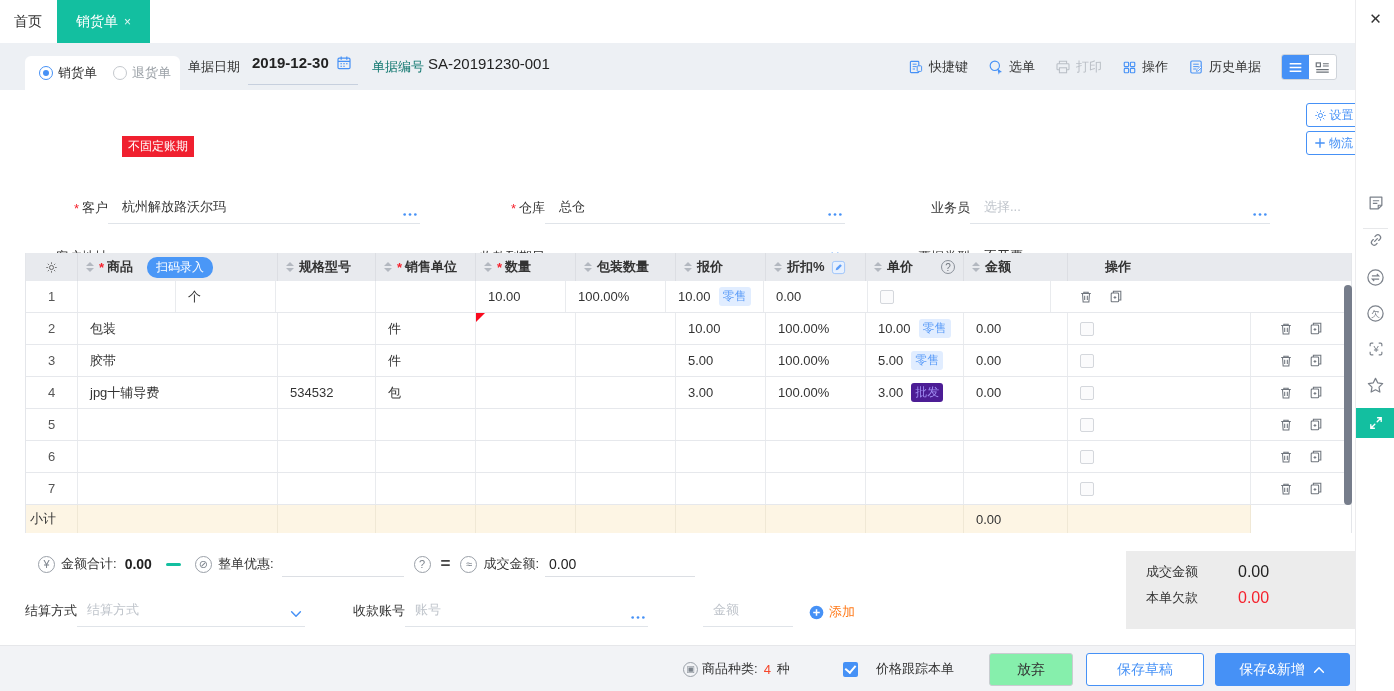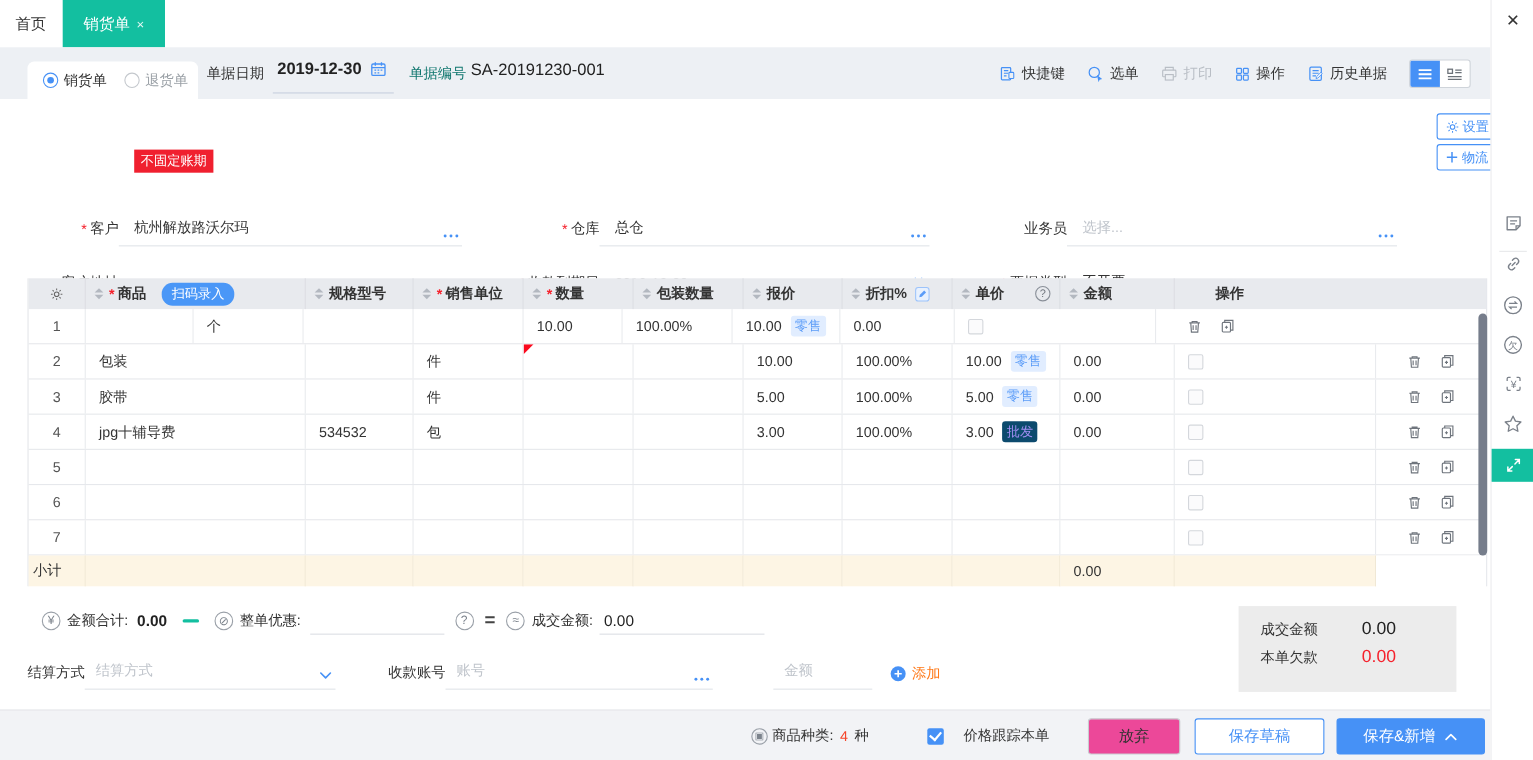--- a/index.html
+++ b/index.html
@@ -65,7 +65,7 @@
   .scan-badge { margin-left:14px; background:#4a97f7; color:#fff; font-size:12px; font-weight:400; padding:2px 9px; border-radius:10px; cursor:pointer; }
   .tag { margin-left:8px; font-size:12px; padding:1px 4px; border-radius:3px; cursor:pointer; }
   .tag.retail { color:#5b9cf8; background:#e1edff; }
-  .tag.wholesale { color:#a08df2; background:#0c4a6e; }
+  .tag.wholesale { color:#a08df2; background:#4c1d95; }
   .cb { width:14px; height:14px; border:1px solid #d4d7dc; border-radius:2px; background:#fbfbfc; cursor:pointer; }
   .opsi { color:#6f757d; display:flex; cursor:pointer; }
   .qty-flag::before { content:""; position:absolute; left:0; top:0; border-top:9px solid #fa0a1e; border-right:9px solid transparent; }

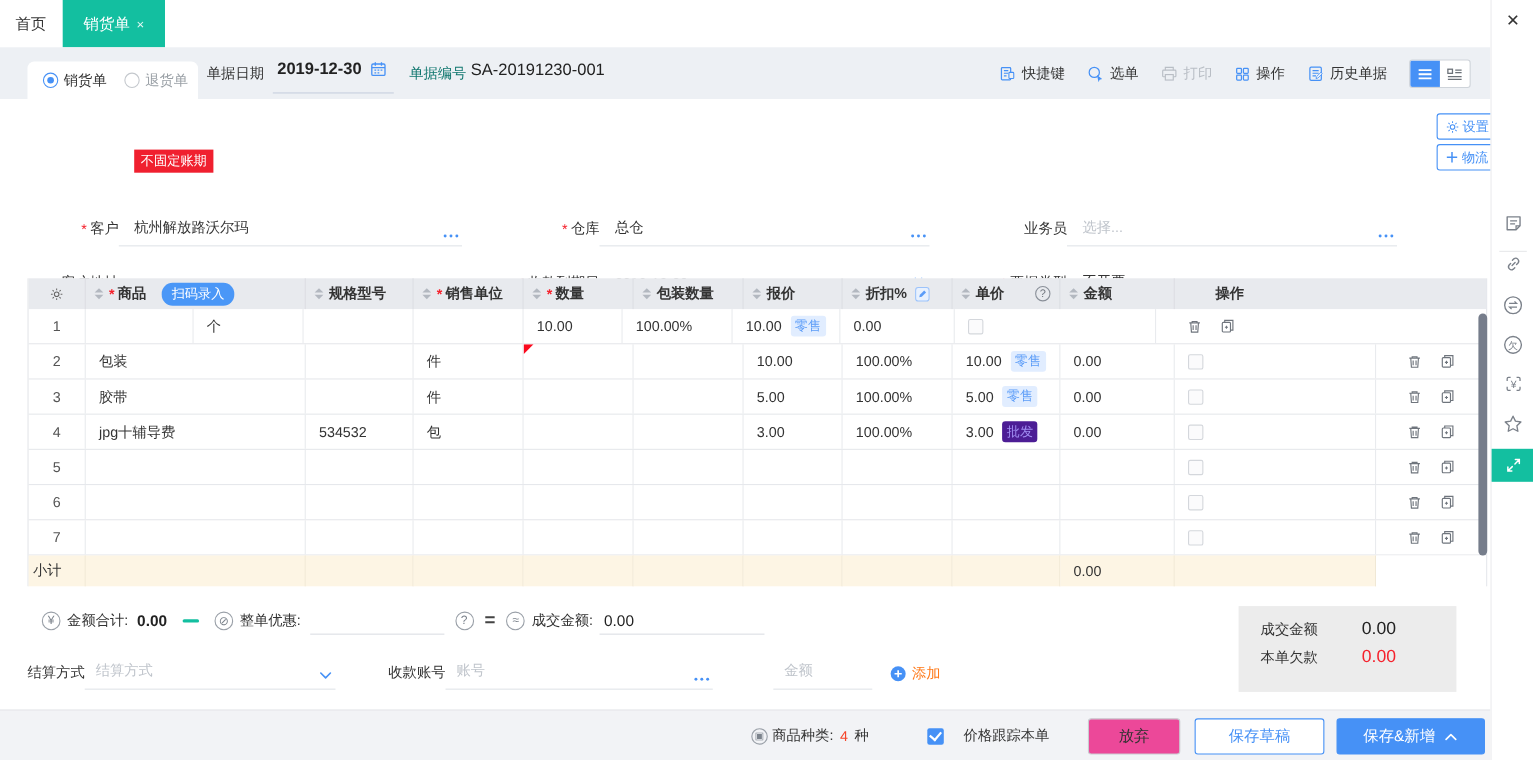--- a/index.html
+++ b/index.html
@@ -85,7 +85,7 @@
   .pctrl .ph { color:#bfc4cb; }
   .add-link { display:flex; align-items:center; gap:5px; color:#ff7a1a; cursor:pointer; padding-bottom:6px; margin-left:16px; }
 
-  .deal-box { position:absolute; left:1126px; top:551px; width:198px; height:78px; background:#ececec; padding:12px 0 0 20px; }
+  .deal-box { position:absolute; left:1126px; top:551px; width:268px; height:78px; background:#ececec; padding:12px 0 0 20px; }
   .deal-box .row { display:flex; align-items:center; margin-bottom:8px; }
   .deal-box .dl { width:76px; color:#333; }
   .deal-box .dv { font-size:16px; color:#222; margin-left:16px; }

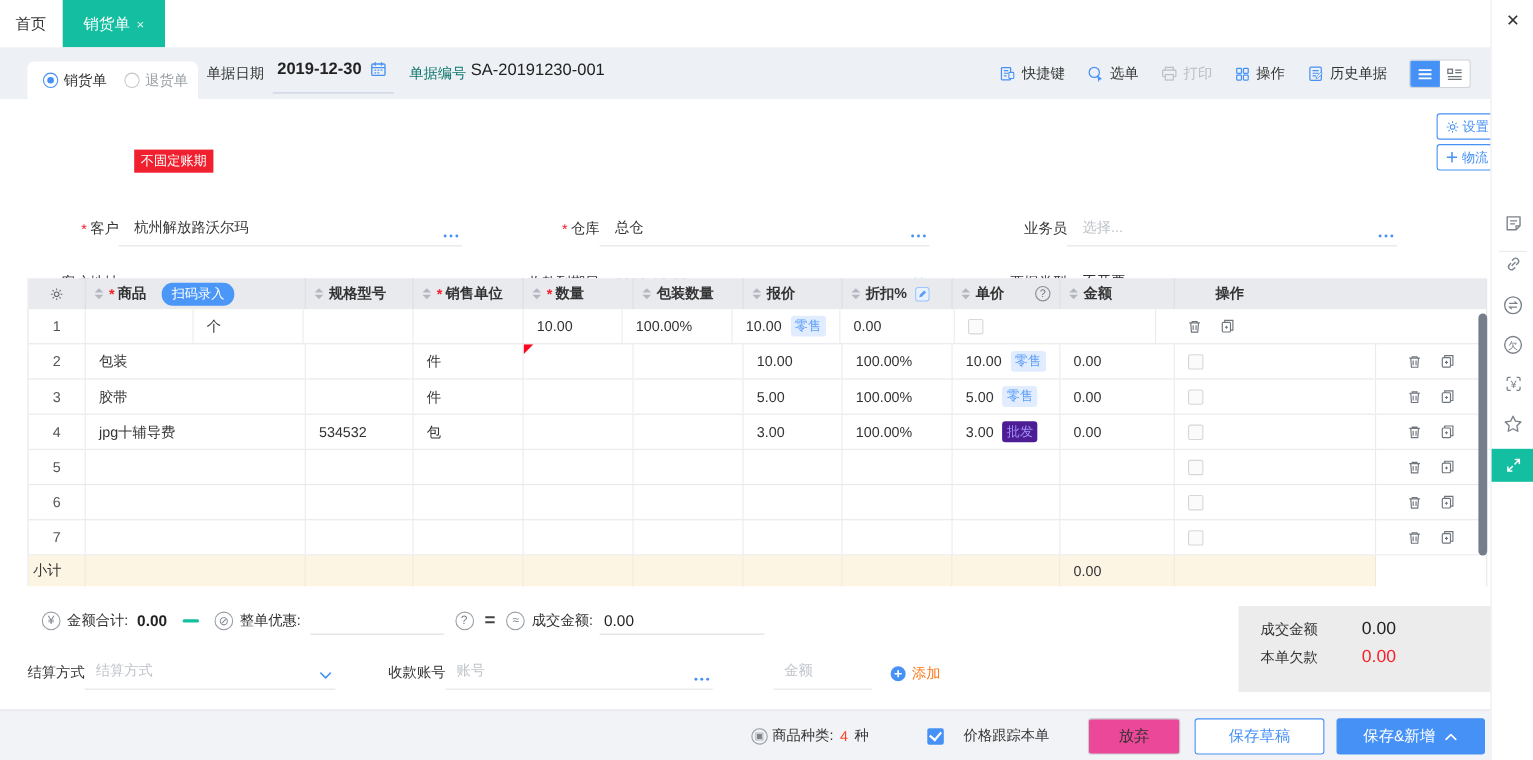--- a/index.html
+++ b/index.html
@@ -99,7 +99,7 @@
   .cbx { width:15px; height:15px; background:var(--blue); border-radius:2px; position:relative; }
   .cbx::after { content:""; position:absolute; left:4px; top:1px; width:5px; height:8px; border:solid #fff; border-width:0 2px 2px 0; transform:rotate(40deg); }
   .btn { position:absolute; top:7px; height:33px; display:flex; align-items:center; justify-content:center; border-radius:3px; cursor:pointer; font-size:14px; }
-  .btn-cancel { left:989px; width:84px; background:#ec4899; border:1px solid #c9ccd1; color:#333; }
+  .btn-cancel { left:989px; width:84px; background:#86efac; border:1px solid #c9ccd1; color:#333; }
   .btn-draft { left:1086px; width:118px; background:#fff; border:1px solid var(--blue); color:var(--blue); }
   .btn-save { left:1215px; width:135px; background:var(--blue); border:1px solid var(--blue); color:#fff; gap:7px; }
   .btn-save .up-ch { transform:rotate(180deg); display:flex; }

